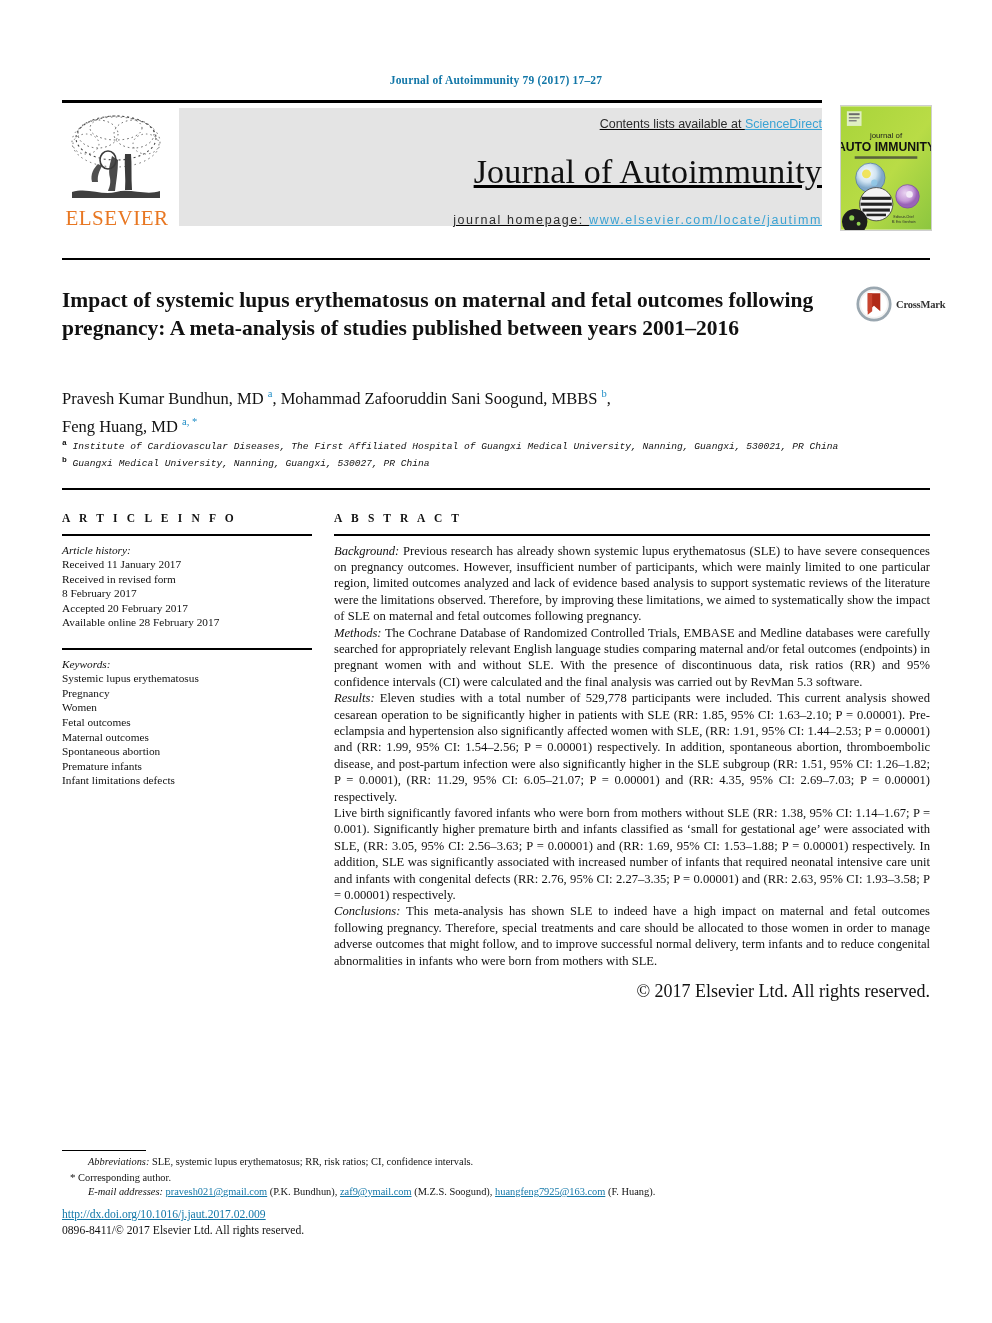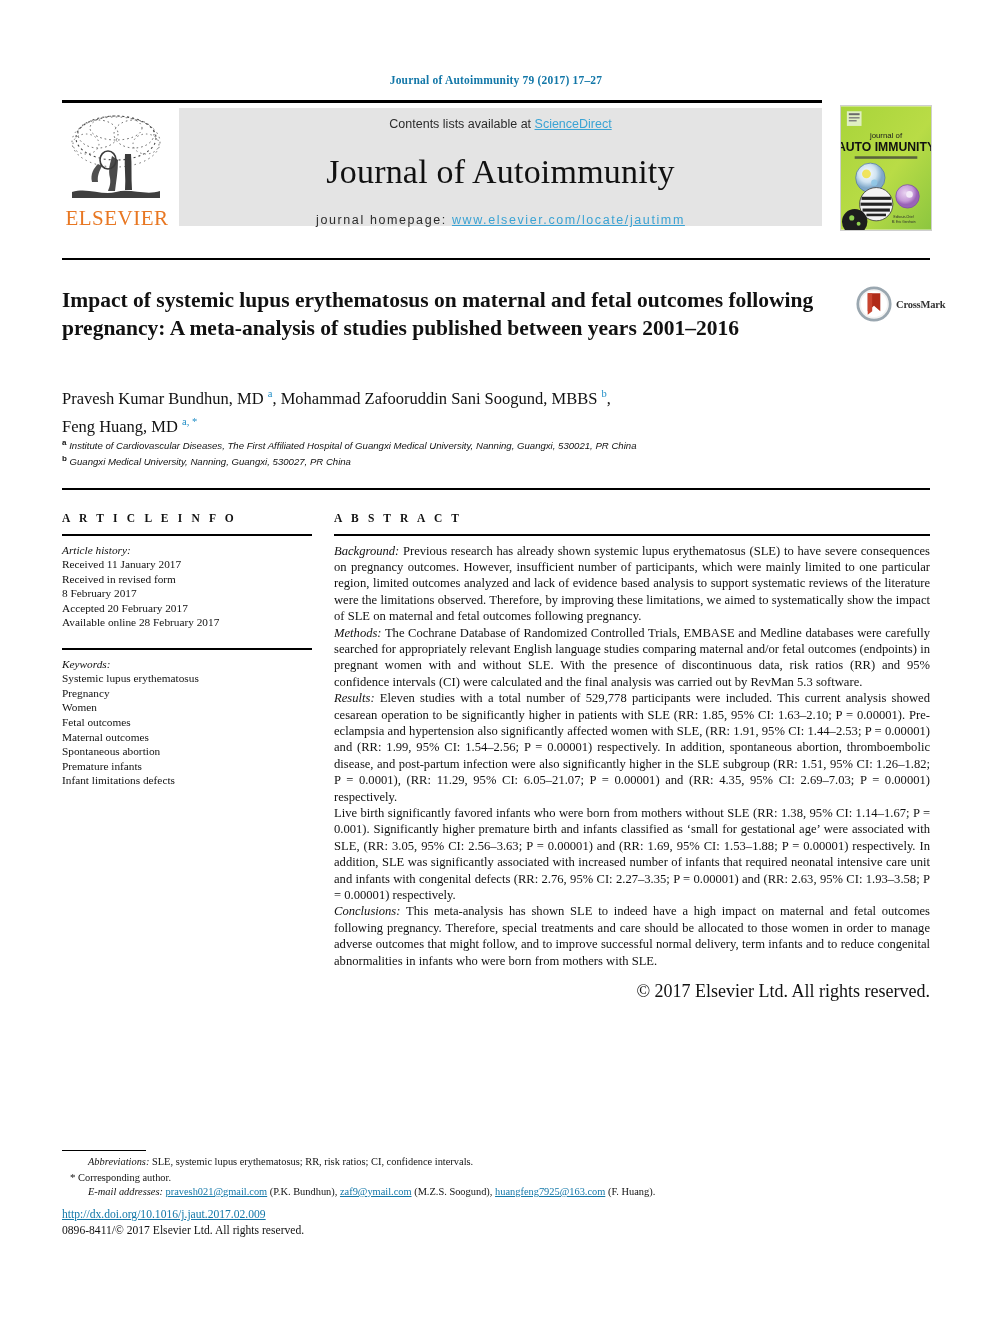--- a/index.html
+++ b/index.html
@@ -83,7 +83,8 @@
     width: 643px;
     height: 118px;
     background: #e4e4e4;
-    text-align: center;
+    text-align: right;
+    text-decoration: underline;
   }
   .sd-contents {
     margin-top: 9px;

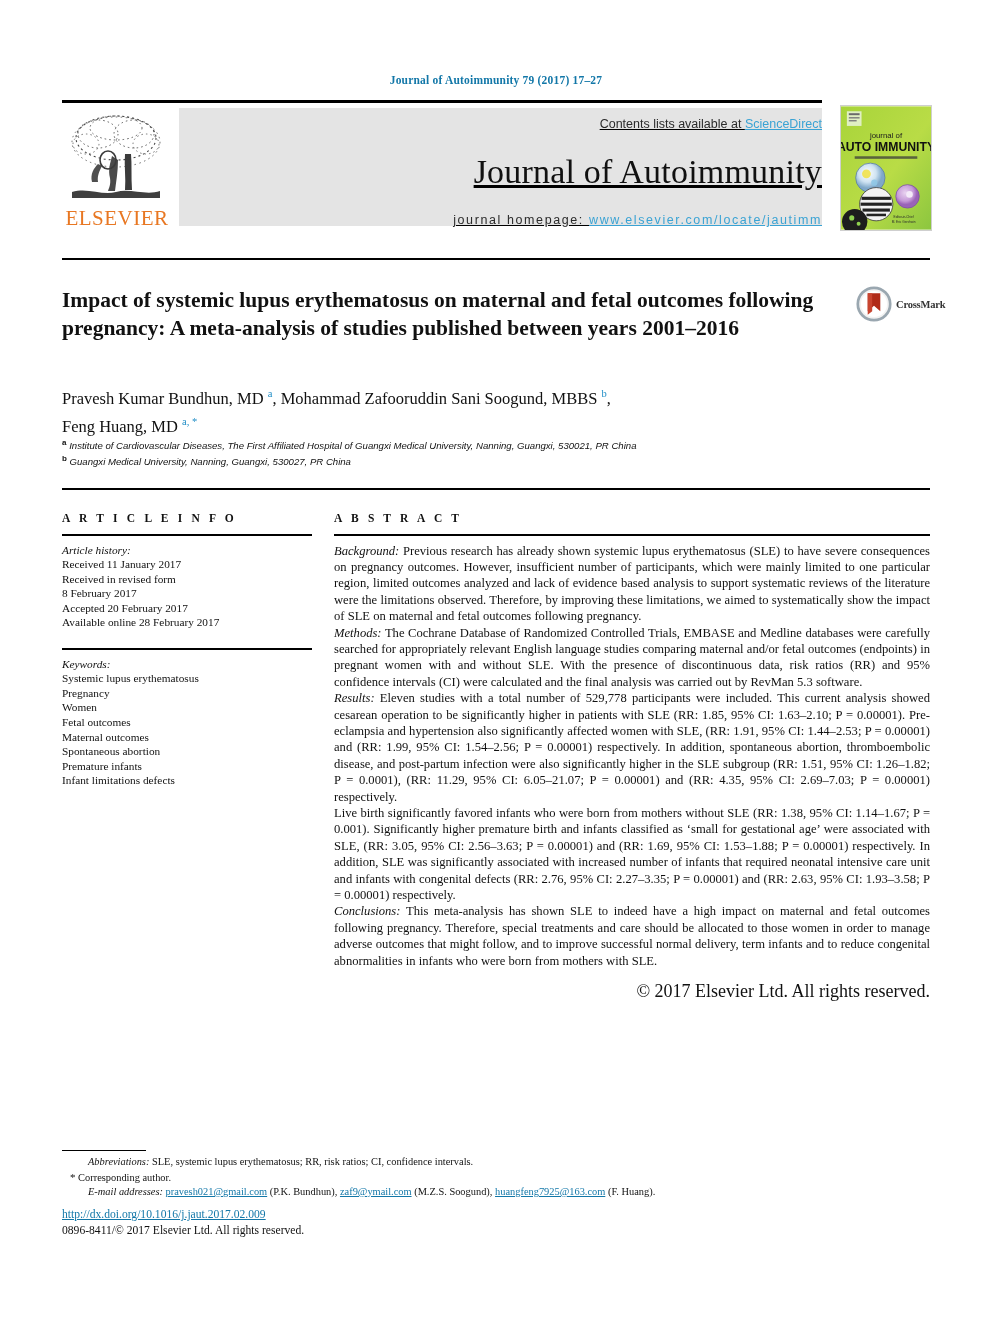--- a/index.html
+++ b/index.html
@@ -171,7 +171,7 @@
     left: 62px;
     top: 437px;
     width: 870px;
-    font-family: Liberation Sans, sans-serif;
+    font-family: Liberation Mono, monospace;
     font-style: italic;
     font-size: 9.6px;
     line-height: 12.5px;

